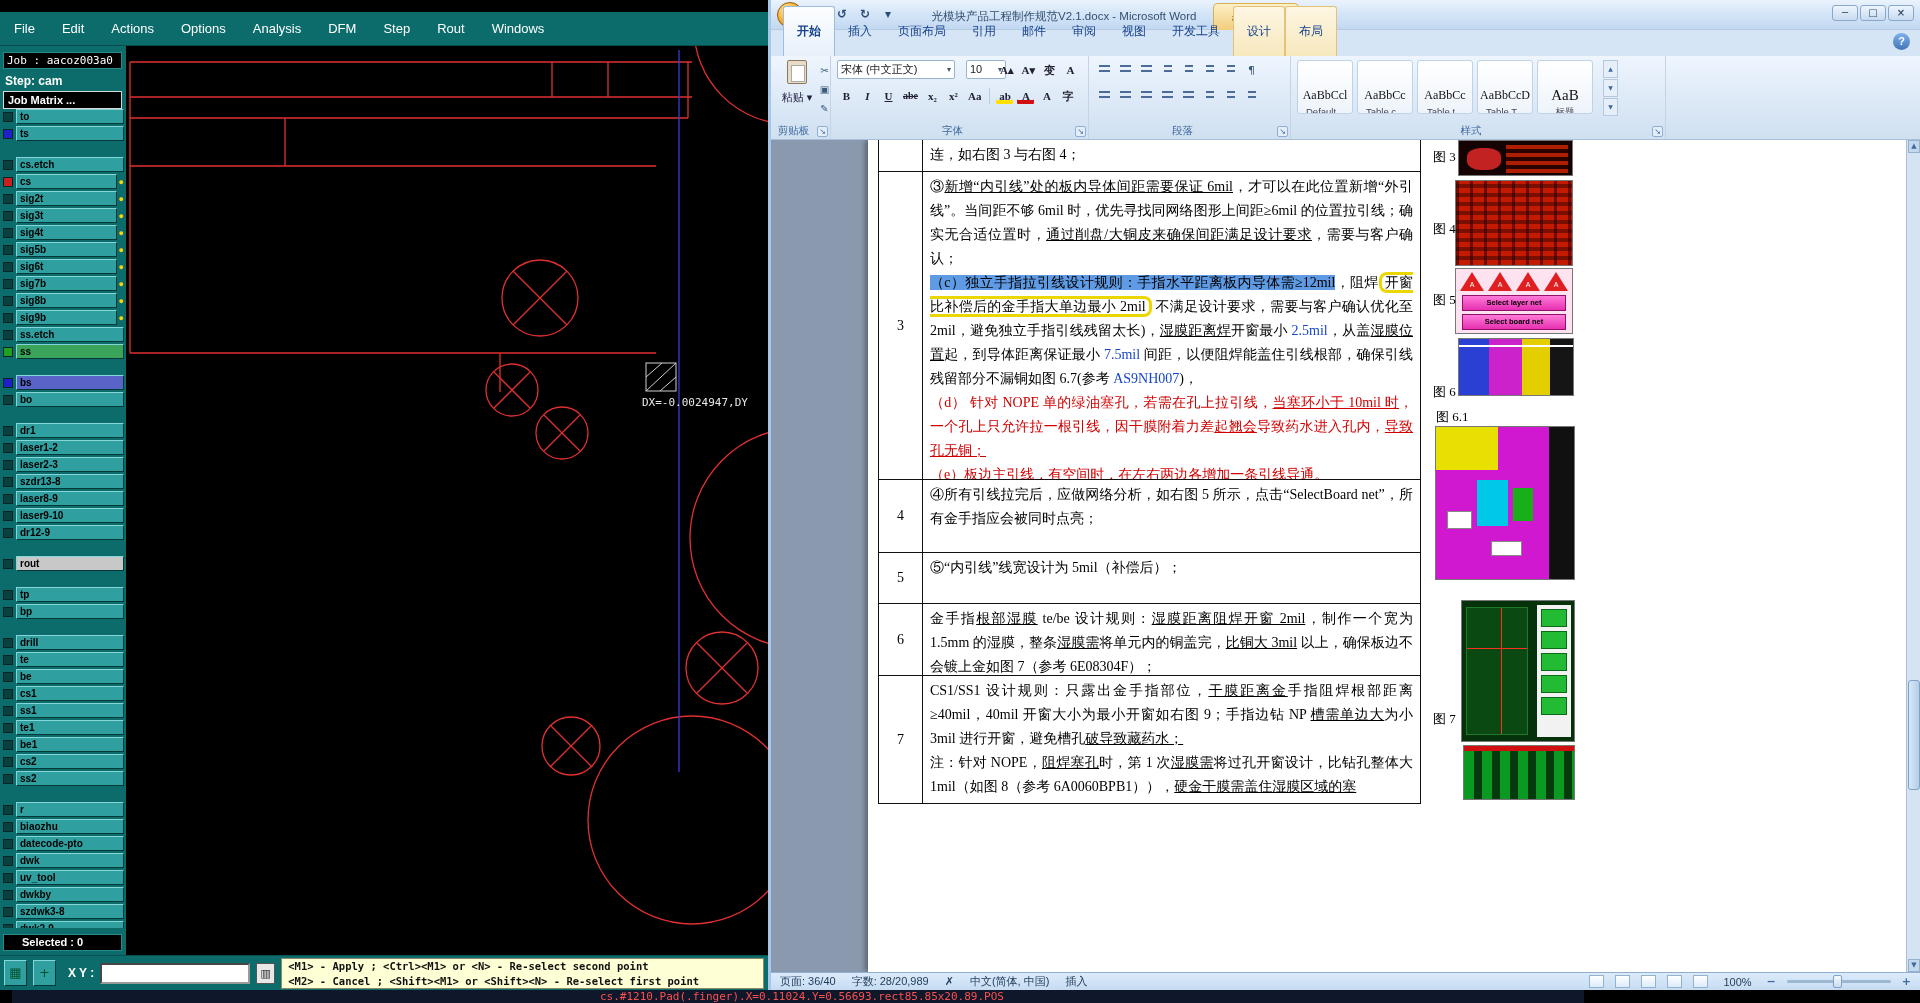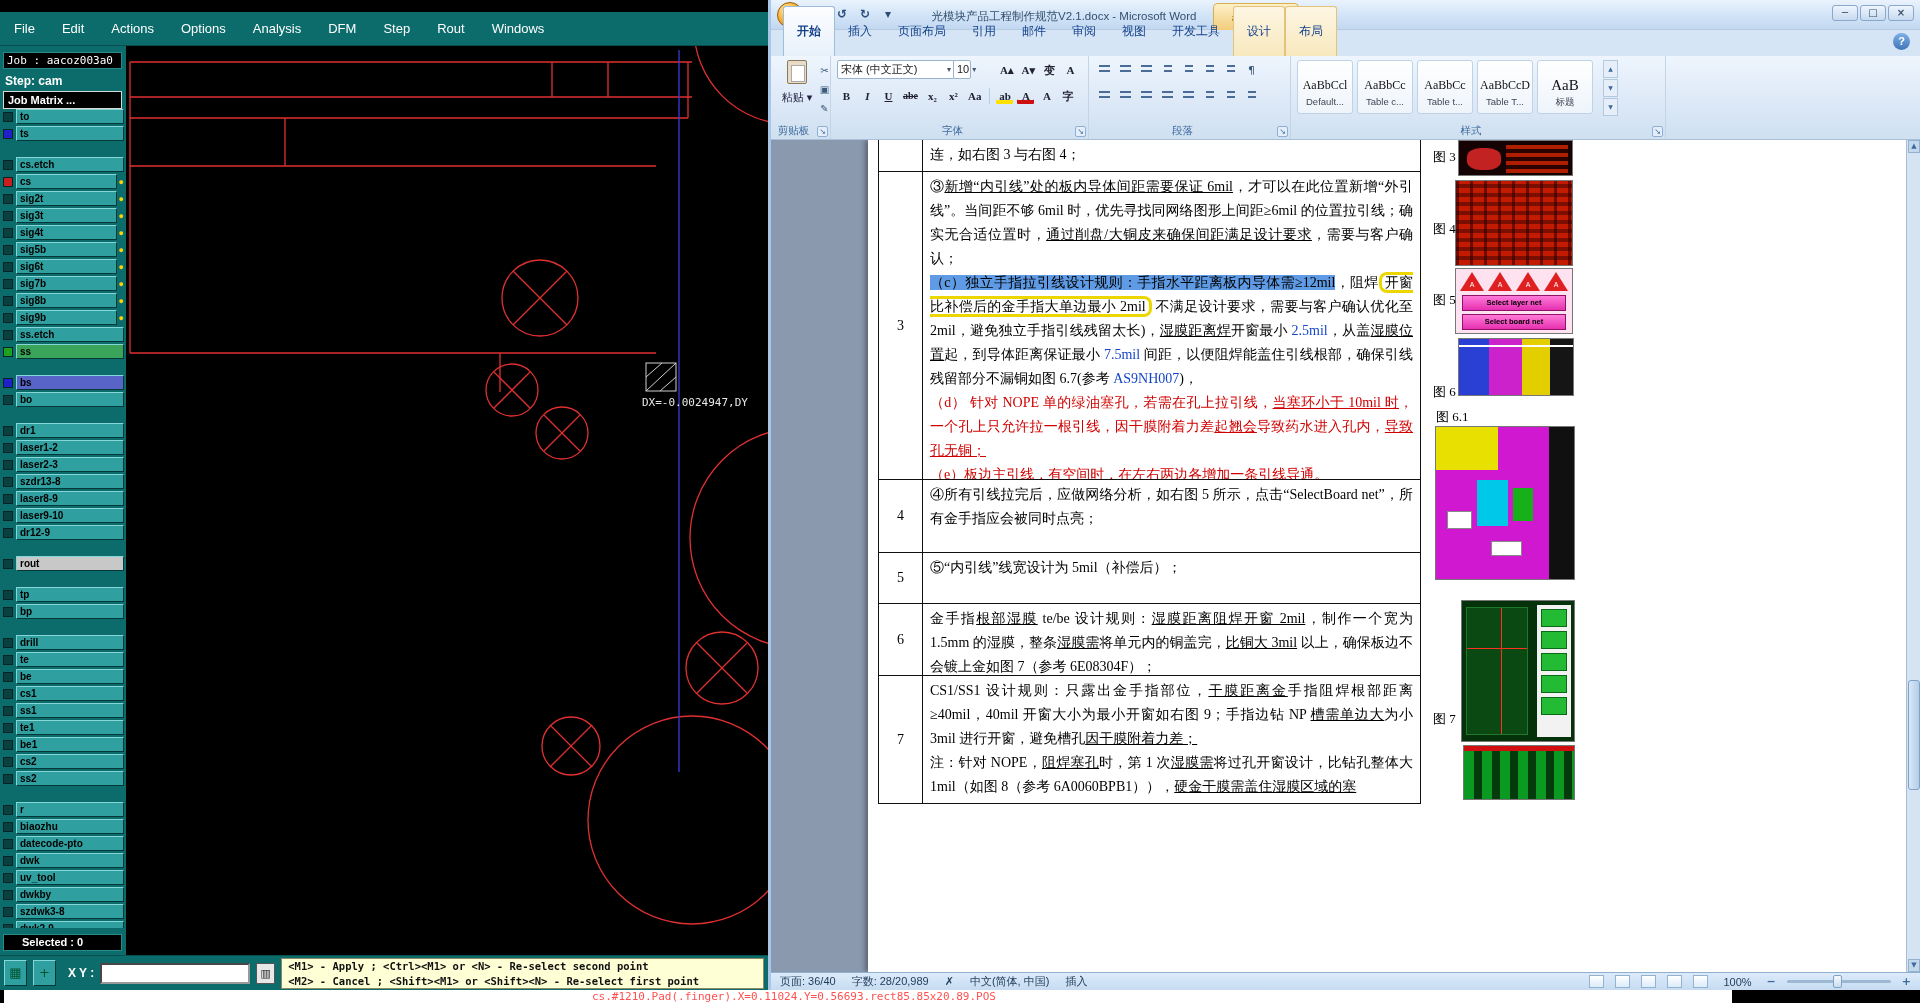--- a/index.html
+++ b/index.html
@@ -547,7 +547,7 @@
           <span>宋体 (中文正文)</span>
             <span class="dd">▾</span>
         </div>
-        <div class="combo" style="left:122px;top:4px;width:18px">
+        <div class="combo" style="left:135px;top:4px;width:40px">
           <span>10</span>
             <span class="dd">▾</span>
         </div>

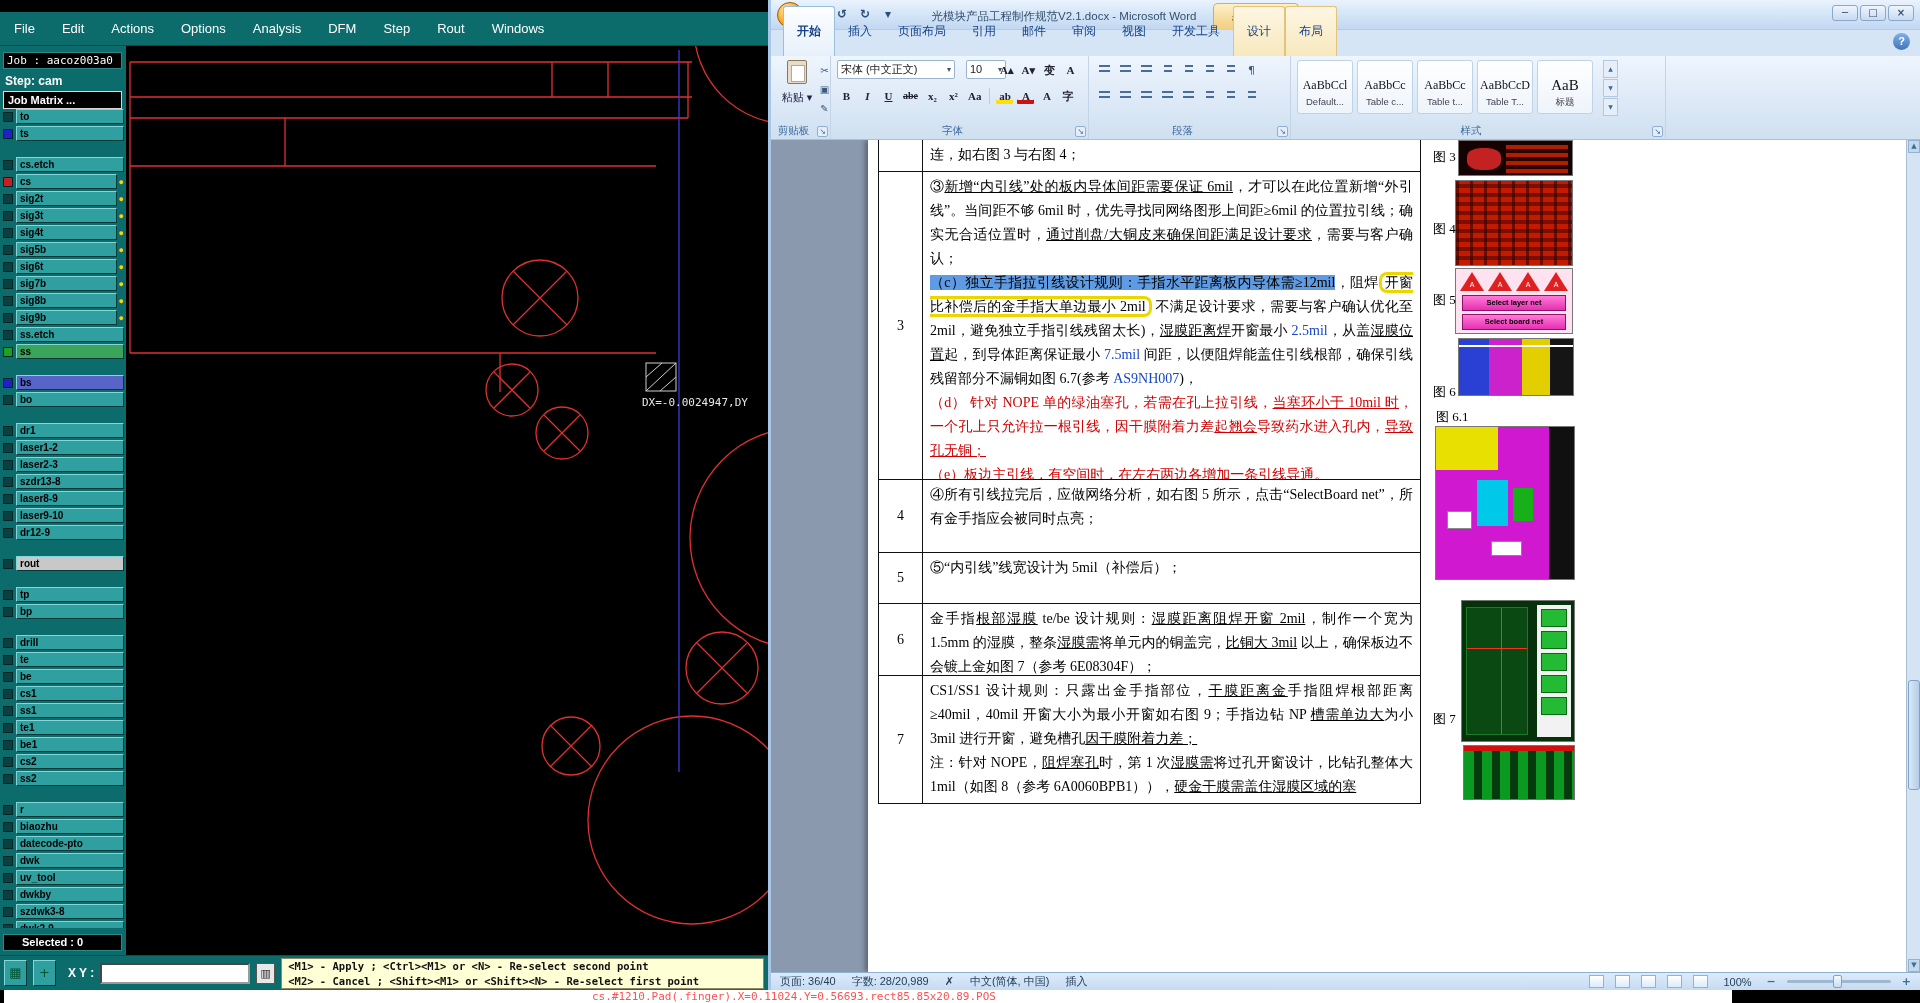--- a/index.html
+++ b/index.html
@@ -120,7 +120,7 @@
   .gallery{position:absolute;left:4px;top:3px;display:flex}
   .style-cell{width:56px;height:54px;background:linear-gradient(#ffffff,#eef4fb);border:1px solid #c0d2e6;
     border-radius:3px;margin:1px 2px;text-align:center;overflow:hidden}
-  .sty-prev{font:12px/16px "Liberation Serif",serif;margin-top:16px;color:#111;white-space:nowrap}
+  .sty-prev{font:12px/16px "Liberation Serif",serif;margin-top:26px;color:#111;white-space:nowrap}
   .style-cell.big .sty-prev{font-size:15px}
   .sty-name{font:9.5px "Liberation Sans",sans-serif;color:#445;margin-top:3px;white-space:nowrap}
   .galscroll{position:absolute;left:312px;top:4px;width:15px;height:54px;display:flex;flex-direction:column;gap:1px}

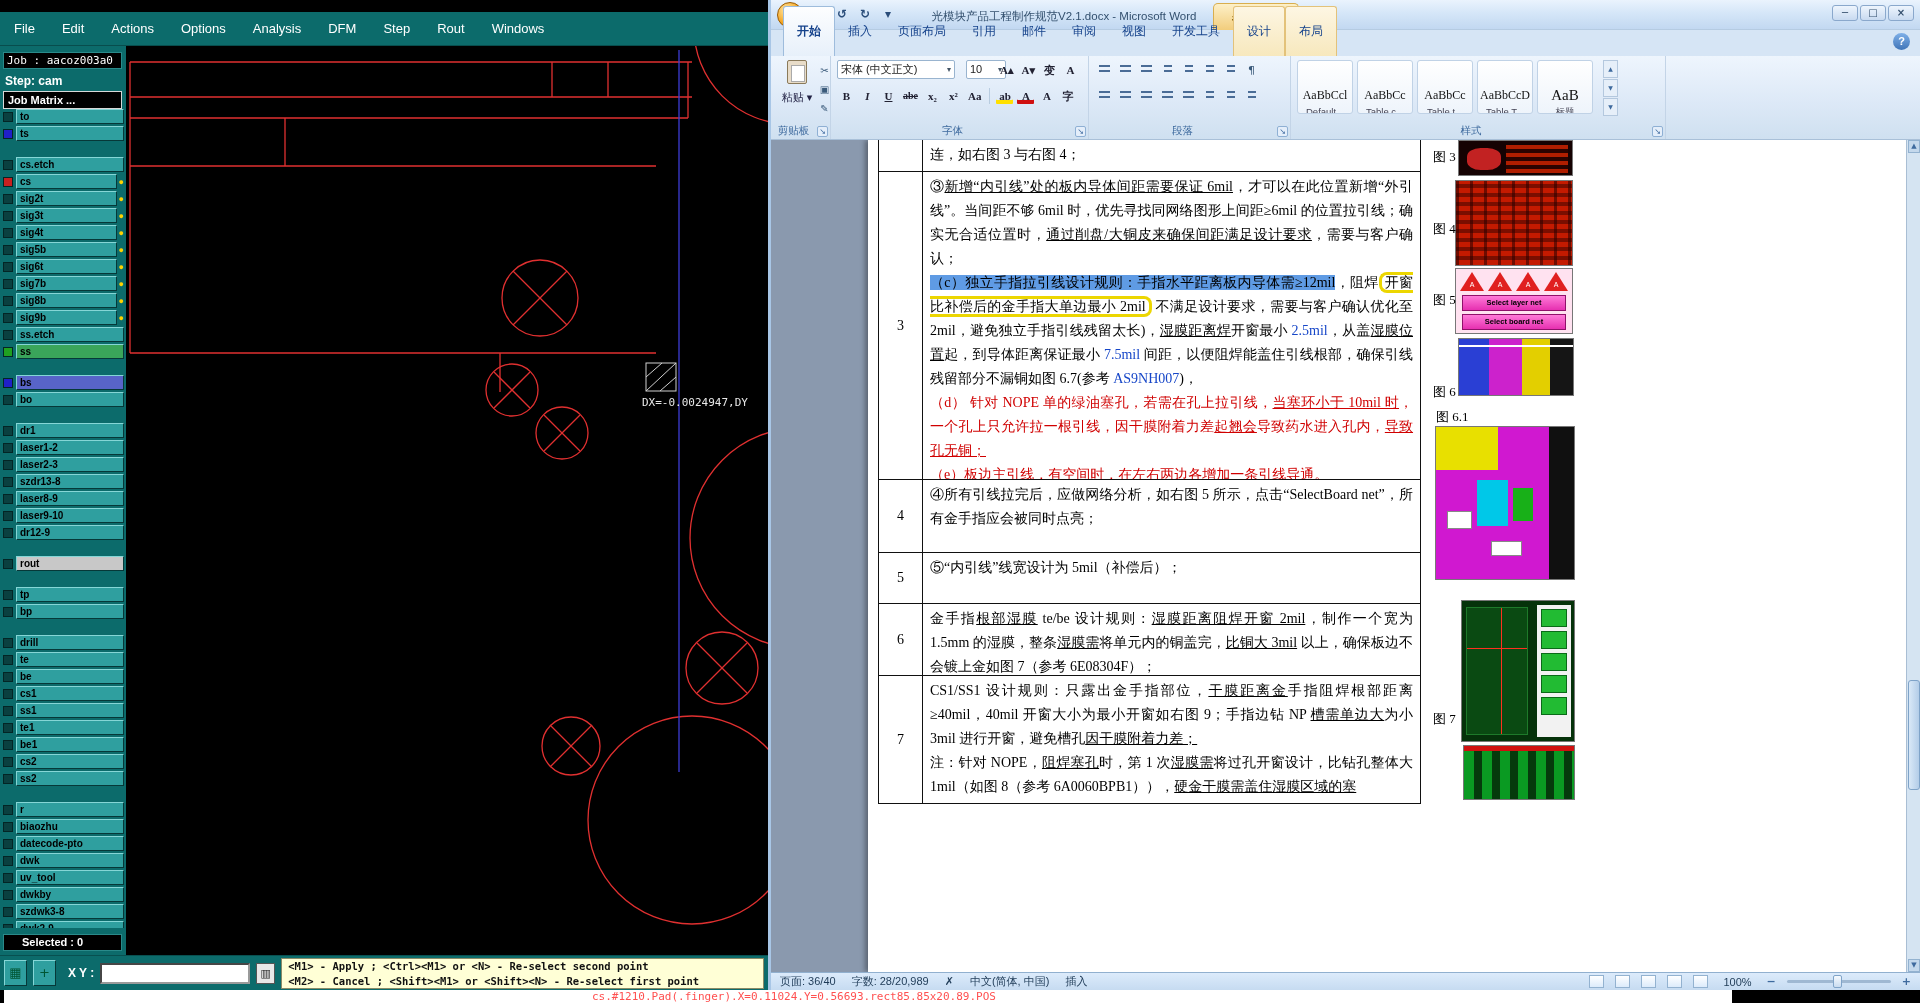--- a/index.html
+++ b/index.html
@@ -702,7 +702,7 @@
             <div class="doc-row">
               <div class="doc-num">7</div>
               <div class="doc-text">
-                <p><span class="seg-n">CS1/SS1 设计规则：只露出金手指部位，</span><span class="seg-u">干膜距离金</span><span class="seg-n">手指阻焊根部距离≥40mil，40mil 开窗大小为最小开窗如右图 9；手指边钻 NP </span><span class="seg-u">槽需单边大</span><span class="seg-n">为小 3mil 进行开窗，避免槽孔</span><span class="seg-u">因干膜附着力差；</span></p>
+                <p><span class="seg-n">CS1/SS1 设计规则：只露出金手指部位，</span><span class="seg-u">干膜距离金</span><span class="seg-n">手指阻焊根部距离≥40mil，40mil 开窗大小为最小开窗如右图 9；手指边钻 NP </span><span class="seg-u">槽需单边大</span><span class="seg-n">为小 3mil 进行开窗，避免槽孔</span><span class="seg-u">破导致藏药水；</span></p>
                 <p><span class="seg-n">注：针对 NOPE，</span><span class="seg-u">阻焊塞孔</span><span class="seg-n">时，第 1 次</span><span class="seg-u">湿膜需</span><span class="seg-n">将过孔开窗设计，比钻孔整体大 1mil（如图 8（参考 6A0060BPB1）），</span><span class="seg-u">硬金干膜需盖住湿膜区域的塞</span></p>
               </div>
             </div>

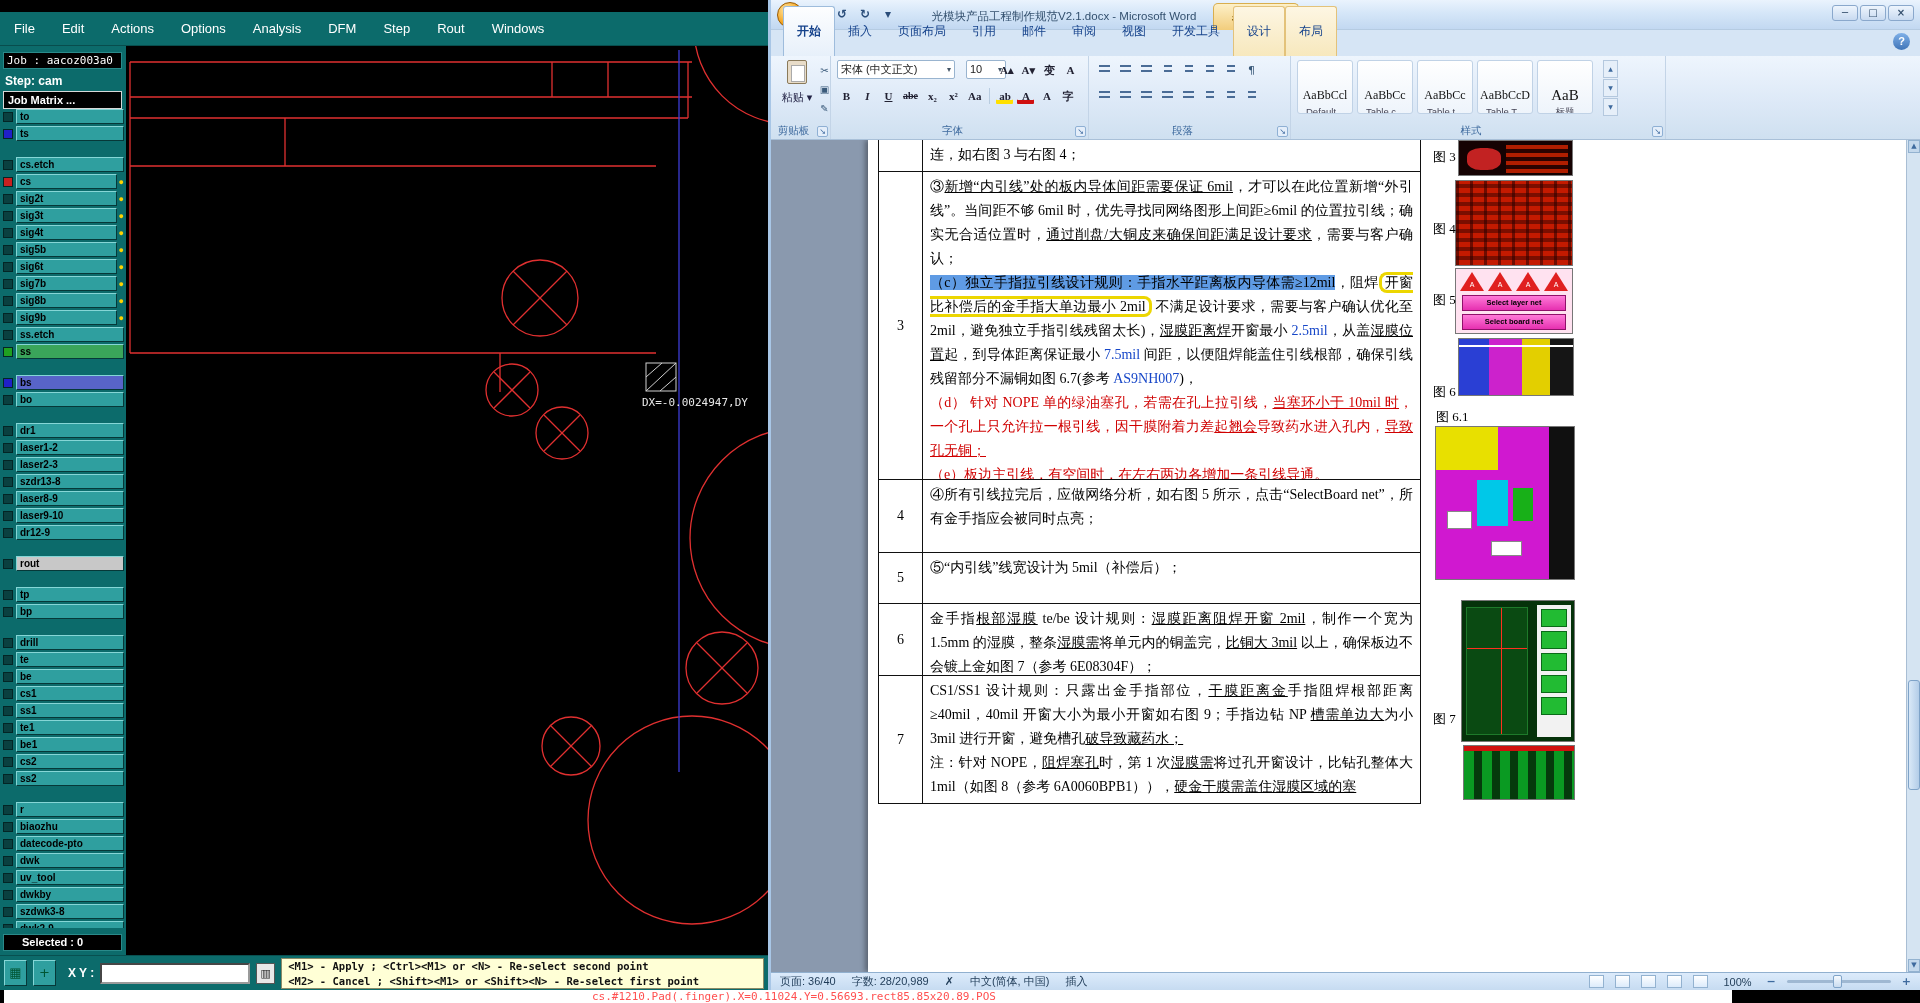--- a/index.html
+++ b/index.html
@@ -48,7 +48,7 @@
   .hint-panel{flex:1;height:31px;background:#ffffd6;border:1px solid #8a8a66;color:#111;
     font:bold 10.5px/15px "DejaVu Sans Mono",monospace;padding:0 6px;white-space:nowrap;overflow:hidden}
 
-  .bottom-bar{position:absolute;left:4px;top:990px;width:1728px;height:13px;background:#ffffff;z-index:60}
+  .bottom-bar{position:absolute;left:12px;top:990px;width:1572px;height:13px;background:#0f172a;z-index:60}
   .bottom-text{position:absolute;left:588px;top:0;color:#ff5050;font:11px/13px "DejaVu Sans Mono",monospace;white-space:nowrap}
 
   

